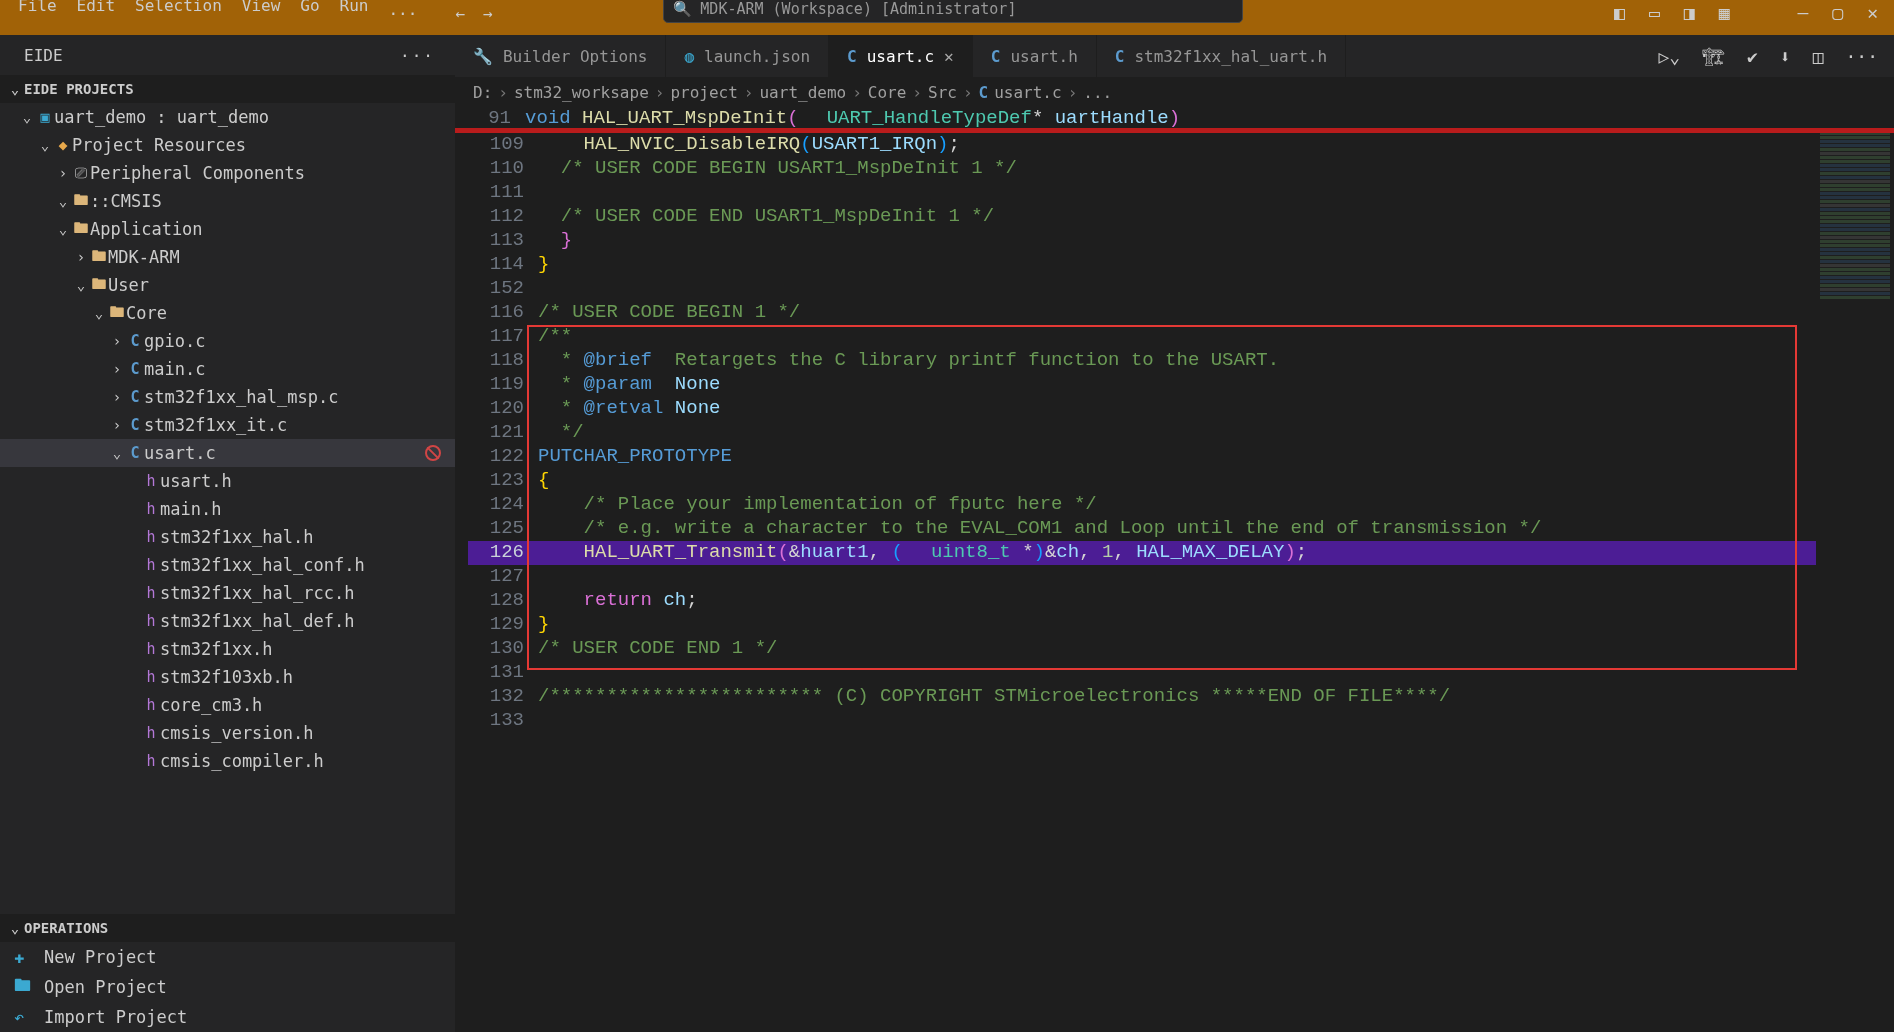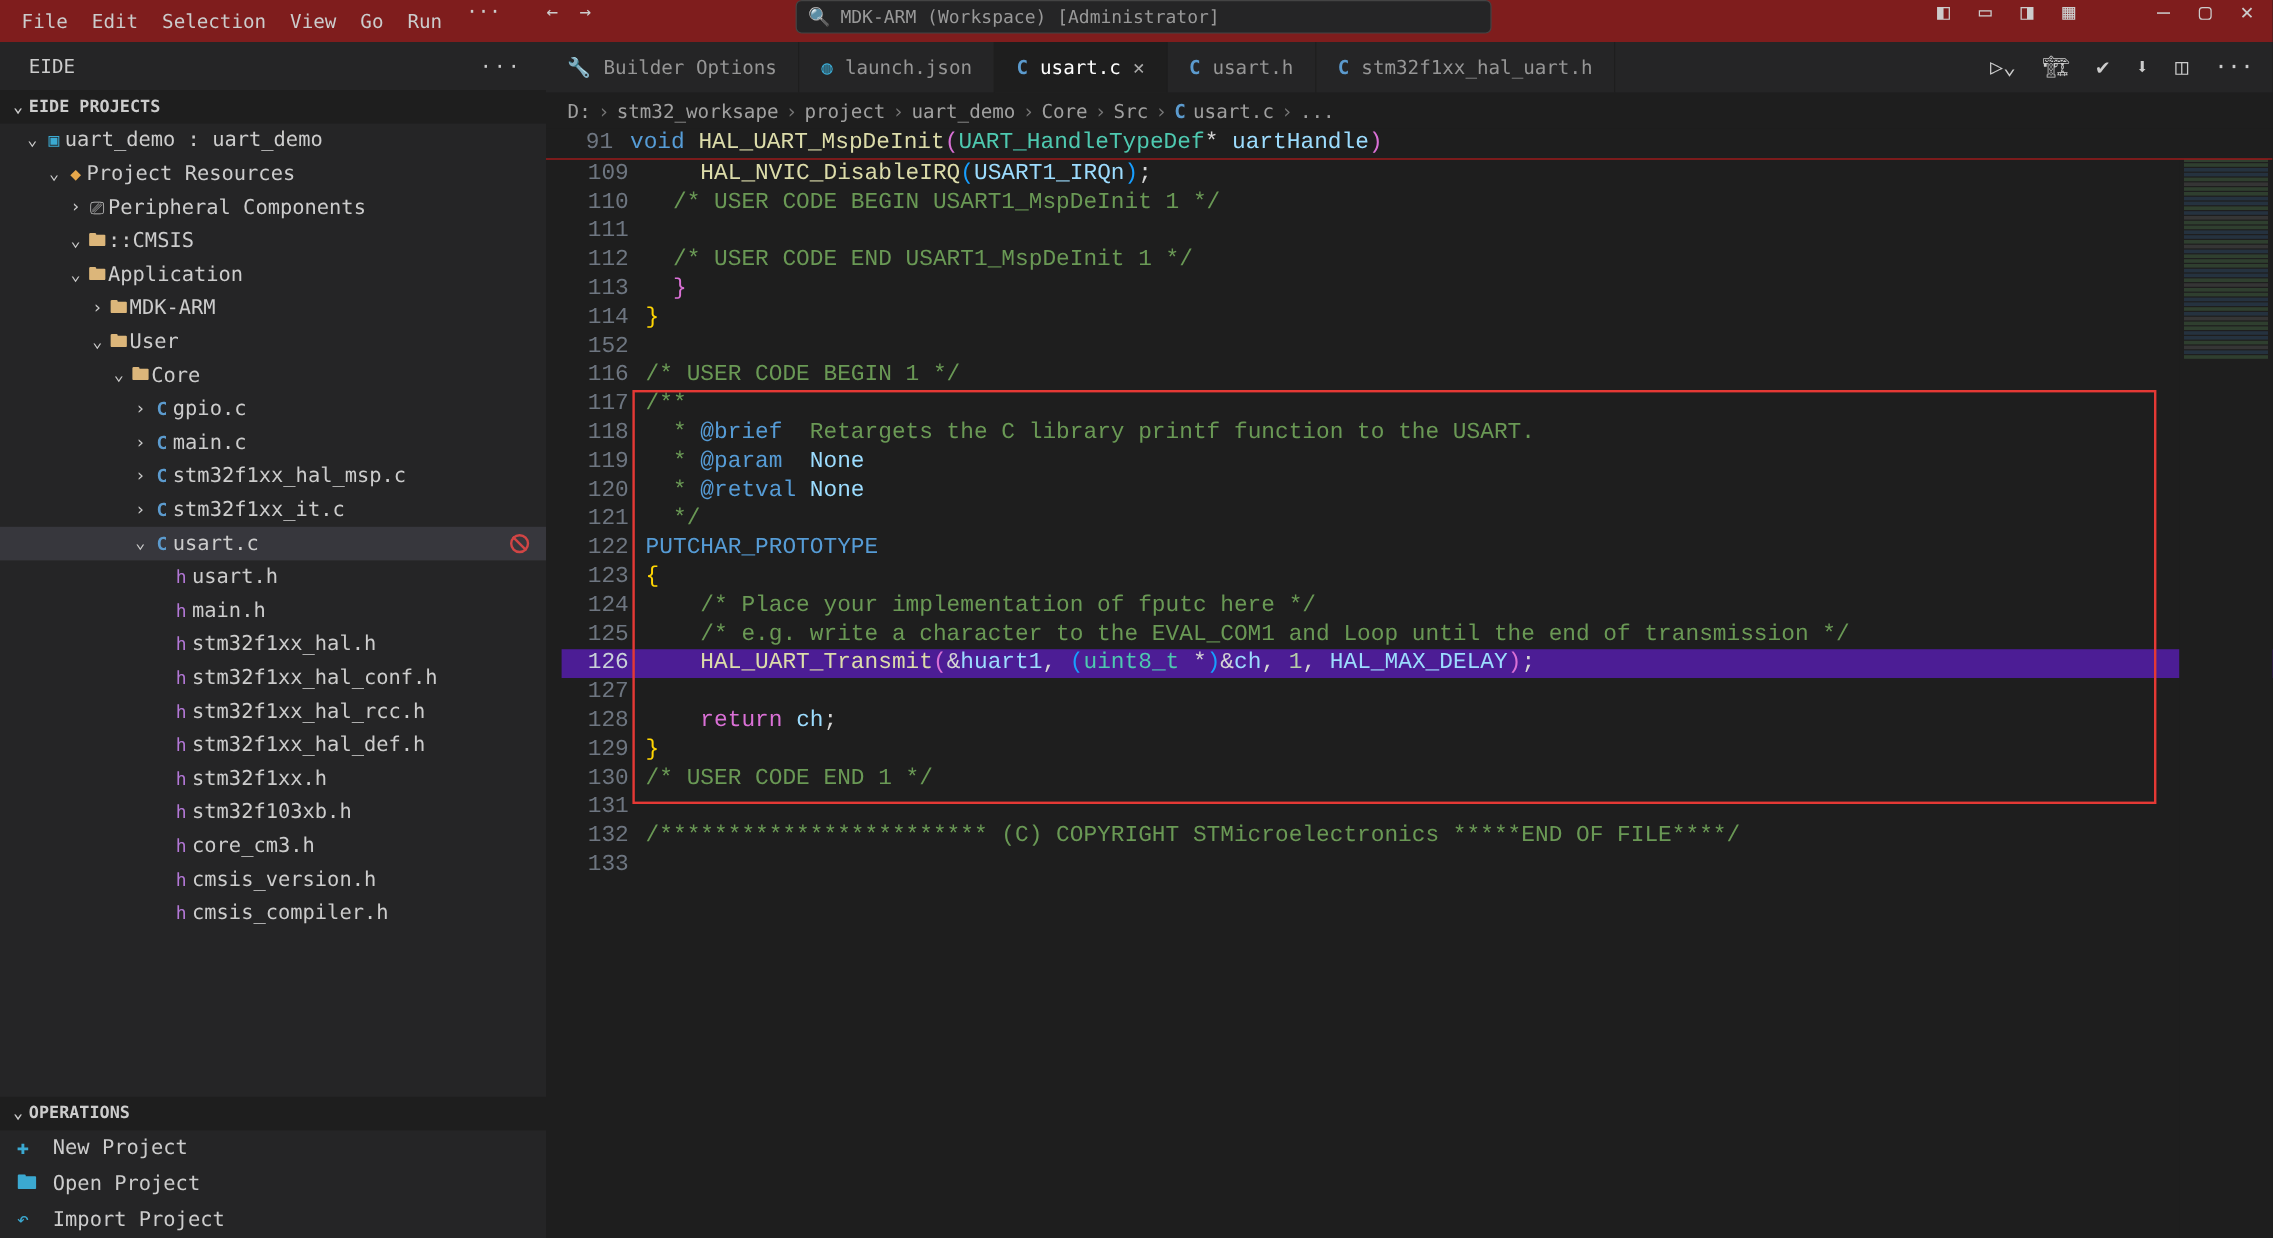--- a/index.html
+++ b/index.html
@@ -18,10 +18,10 @@
 
 .menubar {
   height: 35px;
-  background: #7f1d1d;
-  display: flex;
-  align-items: flex-start;
-  padding: 0 8px;
+  background: #a16207;
+  display: flex;
+  align-items: flex-end;
+  padding: 12px 8px;
 }
 .menubar .menu-item {
   padding: 0 10px;

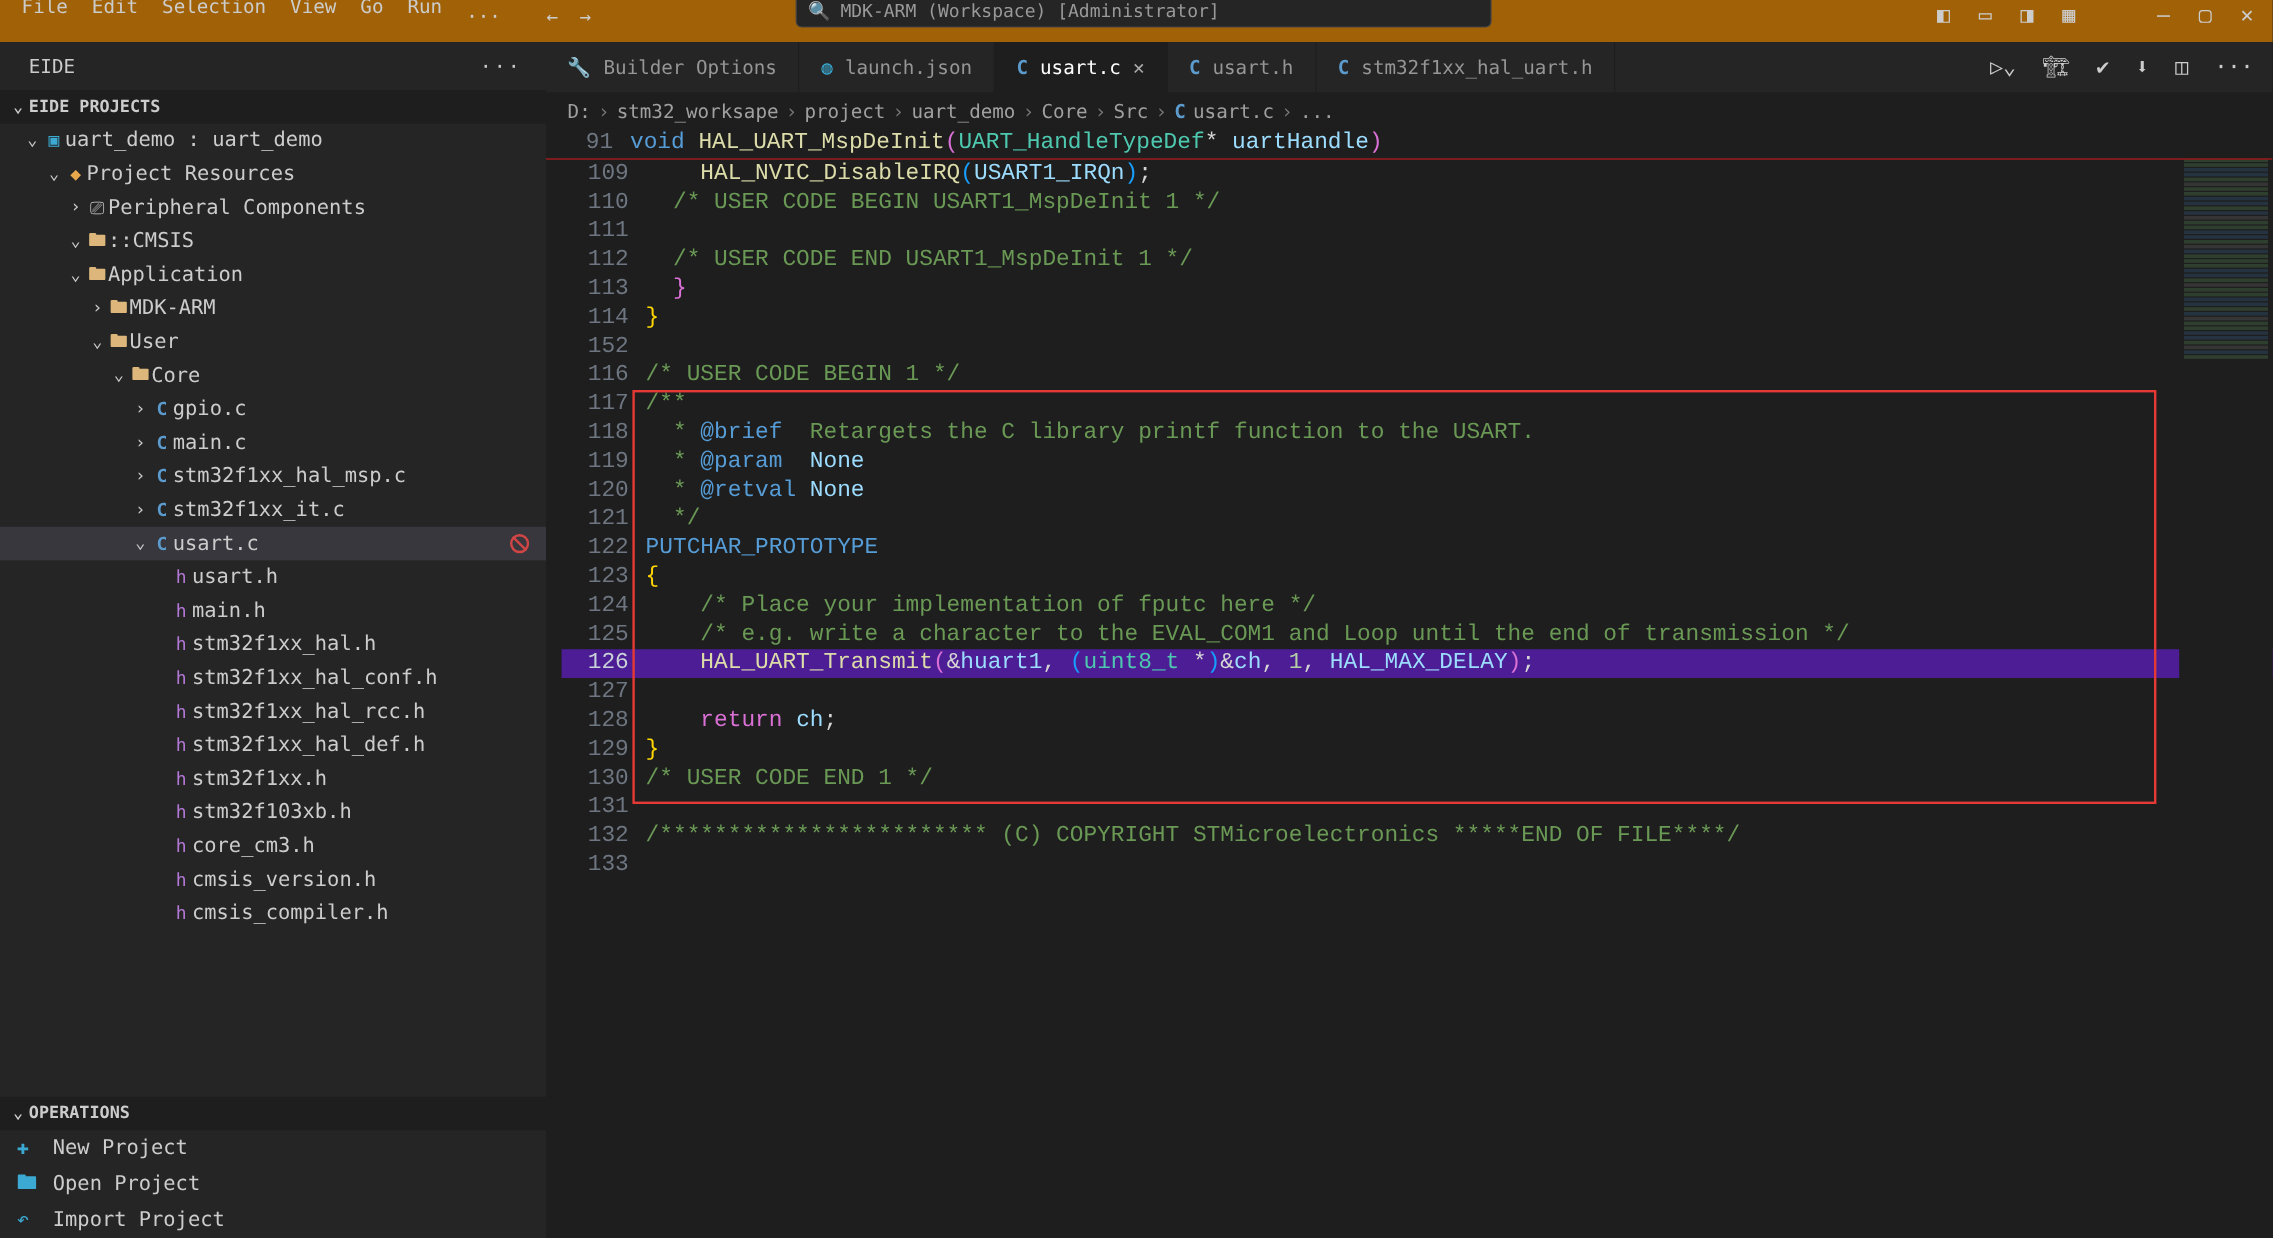--- a/index.html
+++ b/index.html
@@ -205,7 +205,7 @@
   top: 0; left: 0; right: 0;
   height: 26px;
   background: #1e1e1e;
-  border-bottom: 1px solid #b91c1c;
+  border-bottom: 5px solid #b91c1c;
   display: flex;
   z-index: 5;
 }

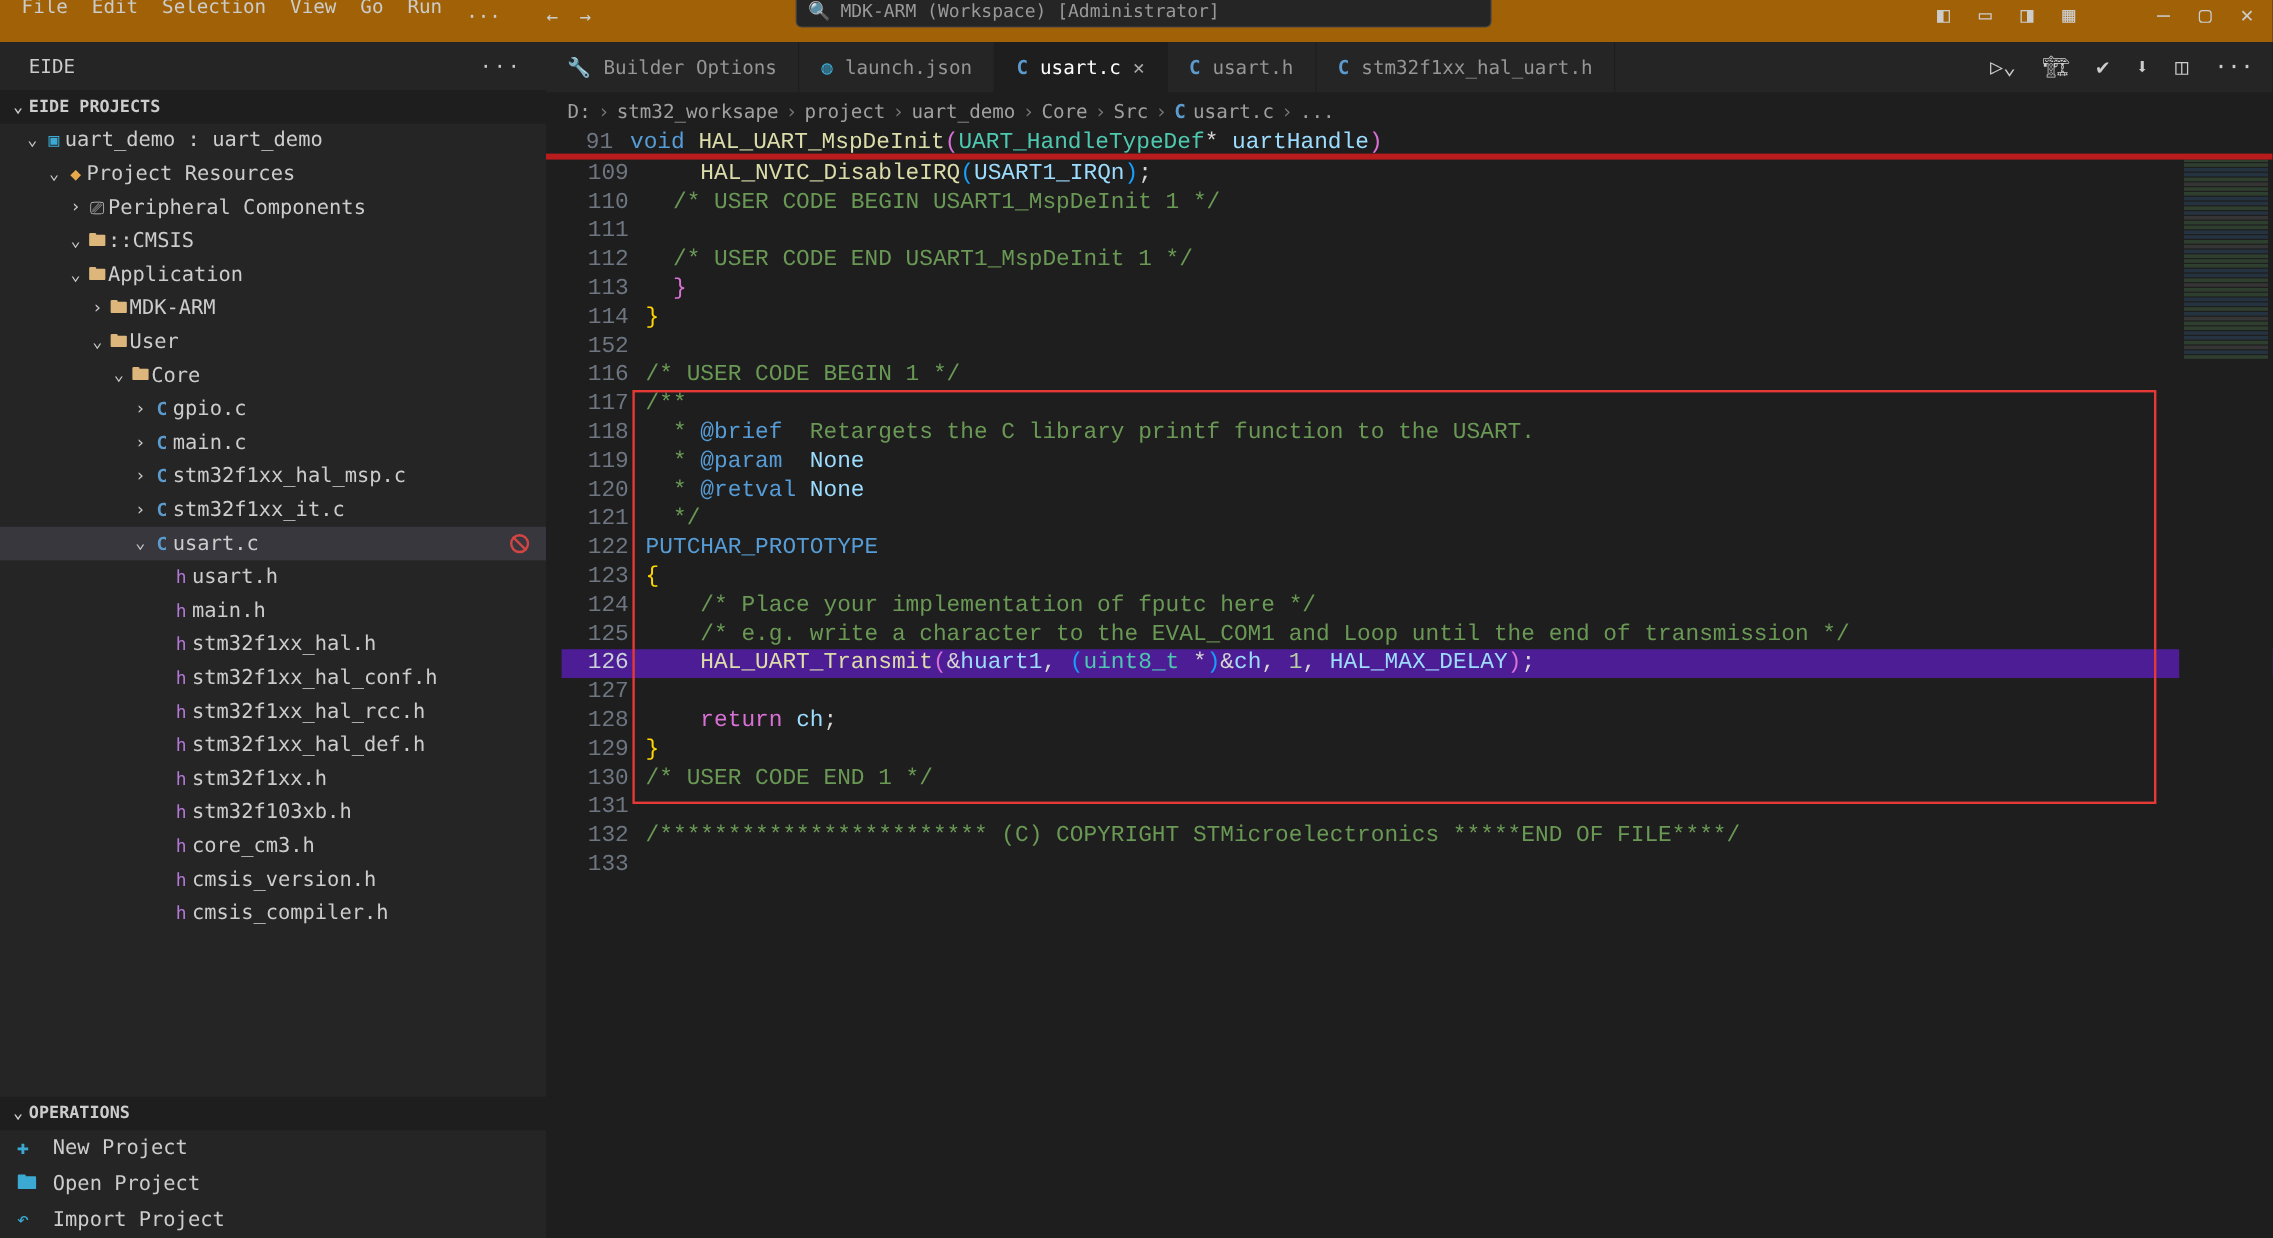--- a/index.html
+++ b/index.html
@@ -230,7 +230,7 @@
 
 
 .kw { color:#569cd6; }
-.type { color:#4ec9b0; }
+.type { color:#4ec9b0;margin-left:28px; }
 .fn { color:#dcdcaa; }
 .num { color:#b5cea8; }
 .punct { color:#d4d4d4; }

